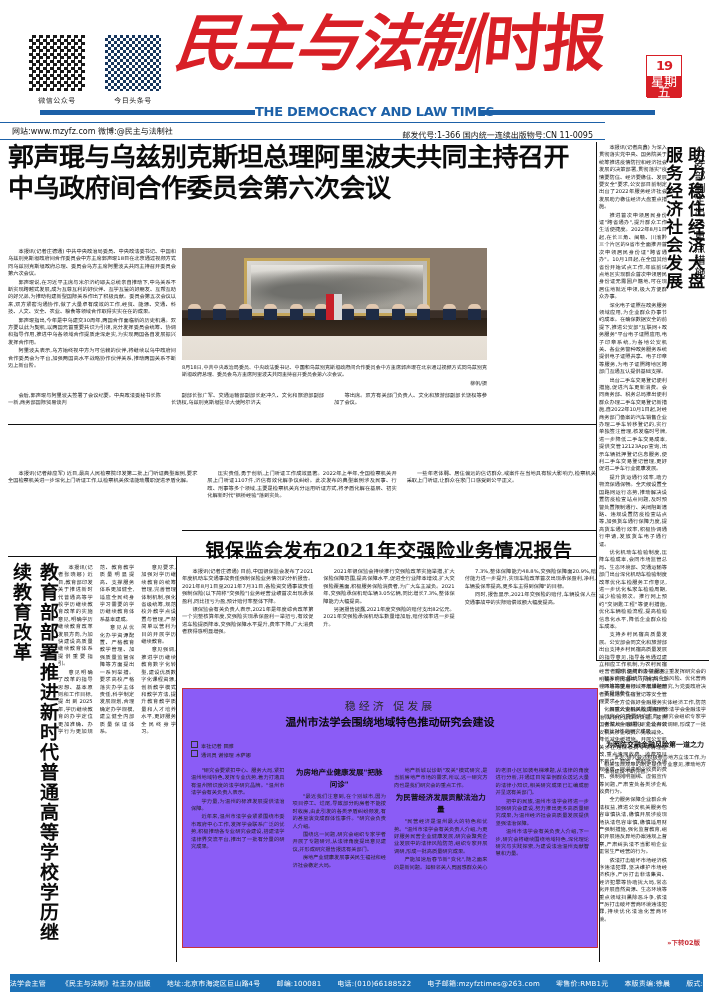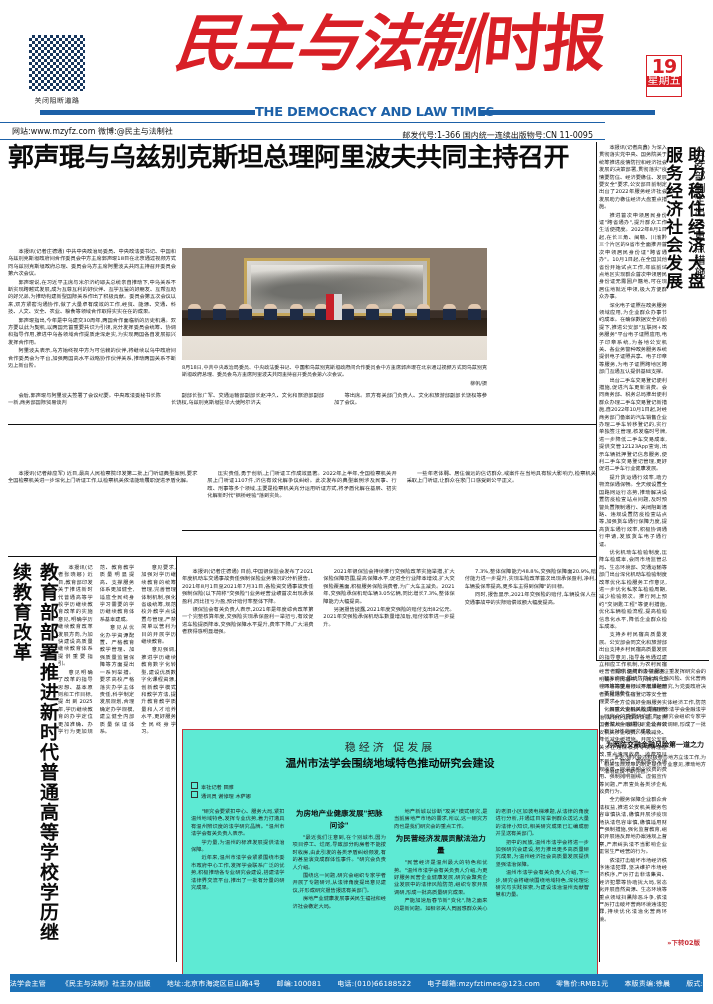--- a/index.html
+++ b/index.html
@@ -36,7 +36,7 @@
      font-size:8.5px;line-height:12px;color:#111;font-family:"DejaVu Sans",sans-serif;}
   #datebox{position:absolute;left:646px;top:55px;width:34px;height:40px;
      border:1.6px solid #d81f26;text-align:center;background:#fff;}
-  #datebox .d{color:#d81f26;font-weight:bold;font-size:19px;line-height:20px;
+  #datebox .d{color:#d81f26;font-weight:bold;font-size:13px;line-height:20px;
      font-family:"DejaVu Sans",sans-serif;letter-spacing:-1px;}
   #datebox .w{background:#d81f26;color:#fff;font-size:11px;line-height:11px;
      font-family:Liberation Mono, monospace;}

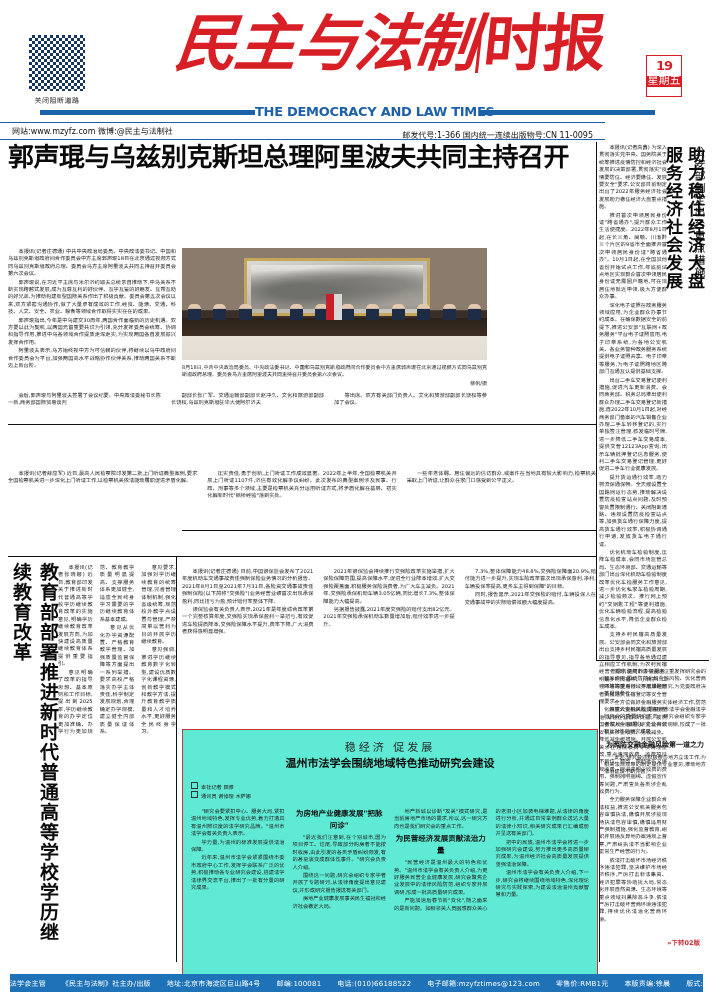--- a/index.html
+++ b/index.html
@@ -38,8 +38,8 @@
      border:1.6px solid #d81f26;text-align:center;background:#fff;}
   #datebox .d{color:#d81f26;font-weight:bold;font-size:13px;line-height:20px;
      font-family:"DejaVu Sans",sans-serif;letter-spacing:-1px;}
-  #datebox .w{background:#d81f26;color:#fff;font-size:11px;line-height:11px;
-     font-family:Liberation Mono, monospace;}
+  #datebox .w{background:#d81f26;color:#fff;font-size:13px;line-height:11px;
+     font-family:Liberation Serif, serif;}
 
   #enline{position:absolute;left:0;top:104px;width:713px;height:16px;}
   #enline .bar{position:absolute;top:6px;height:5px;background:#1d61a8;}

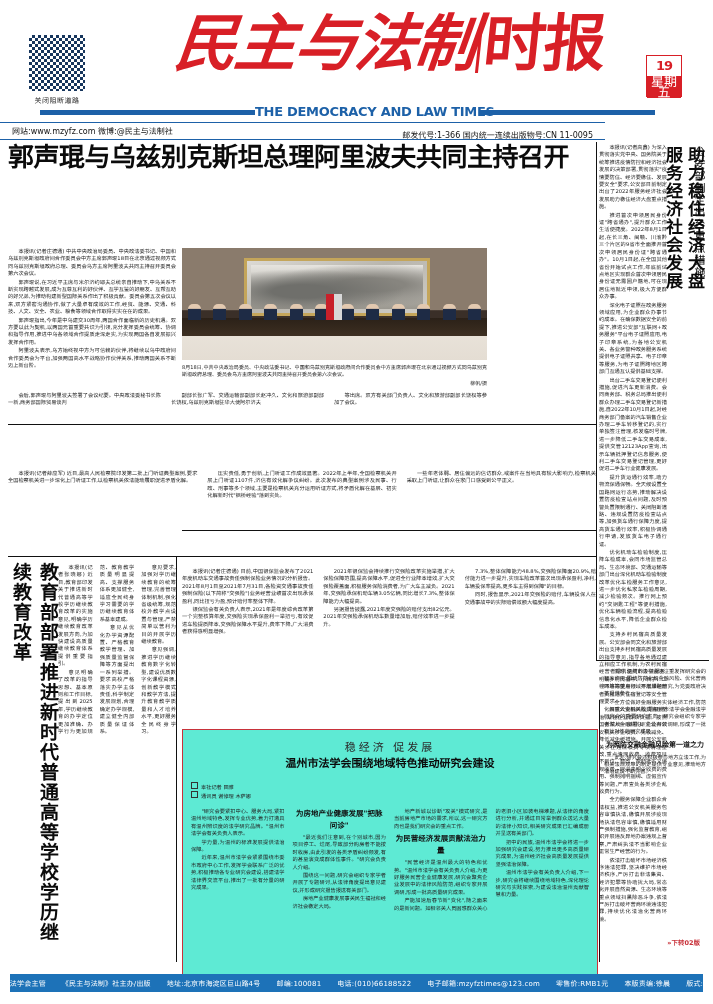--- a/index.html
+++ b/index.html
@@ -182,6 +182,10 @@
 
     <div class="qr-wrap" style="left:28px;">
       <div class="qr-block">
+        <div class="qr"></div>
+        <div class="qr-cap">微信公众号</div>
+      </div>
+      <div class="qr-block">
         <div class="qr b"></div>
         <div class="qr-cap">关闭阻断道路</div>
       </div>

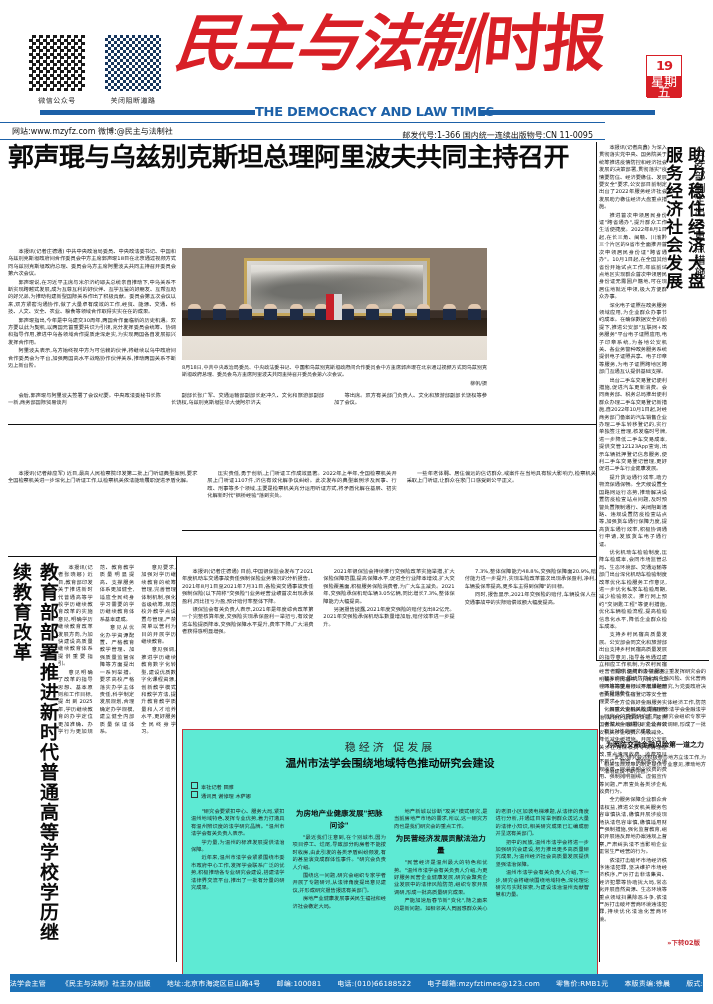--- a/index.html
+++ b/index.html
@@ -187,7 +187,7 @@
       </div>
       <div class="qr-block">
         <div class="qr b"></div>
-        <div class="qr-cap">关闭阻断道路</div>
+        <div class="qr-cap">今日头条号</div>
       </div>
     </div>
 

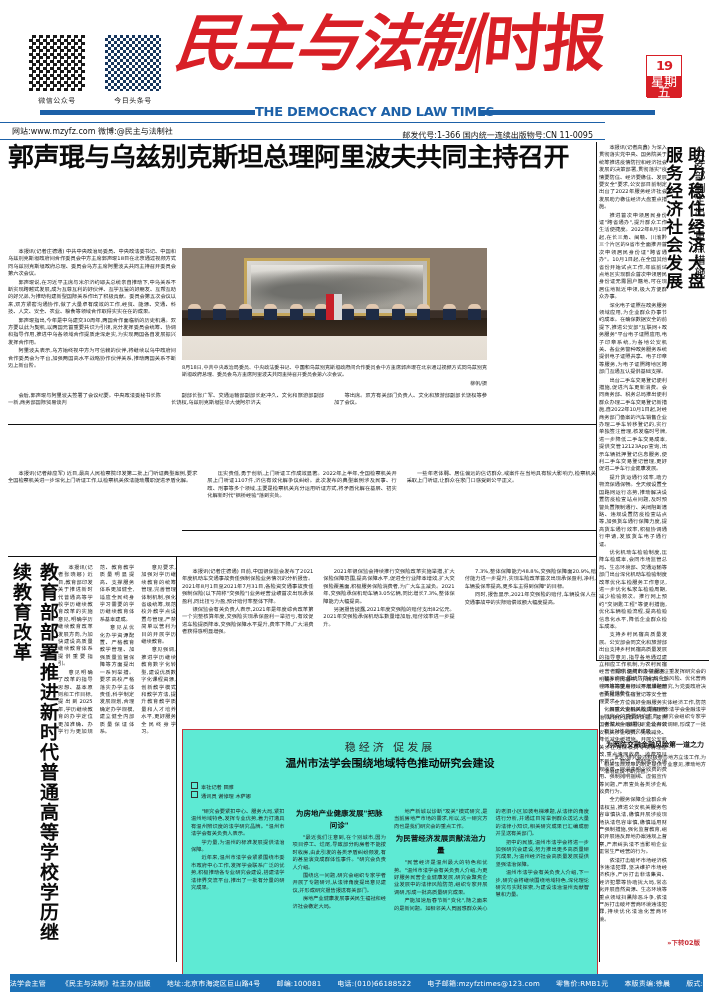--- a/index.html
+++ b/index.html
@@ -215,6 +215,7 @@
 
   <div id="lead">
     <div class="lead-h">郭声琨与乌兹别克斯坦总理阿里波夫共同主持召开</div>
+    <div class="lead-h l2">中乌政府间合作委员会第六次会议</div>
   </div>
 
   <div id="lead-body" class="body-col">

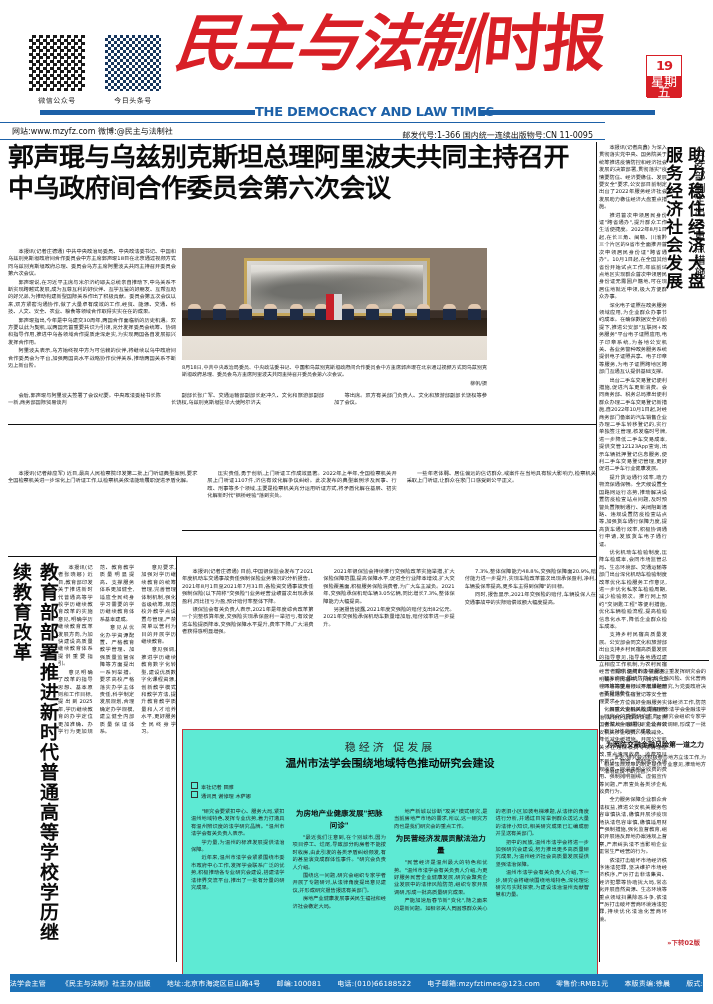--- a/index.html
+++ b/index.html
@@ -303,6 +303,7 @@
       </div>
   </div>
 
+  <div id="sec3-h">银保监会发布2021年交强险业务情况报告</div>
   <div id="sec3-body">
     <div class="body-col">
       <p>本报讯(记者庄德通)  日前,中国银保监会发布了2021年度机动车交通事故责任强制保险业务情况的分析报告。2021年8月1日至2021年7月31日,各险资交通事故责任强制保险(以下简称"交强险")业务经营业绩首次出现承保盈利,同比扭亏为盈,预计赔付率整体下降。</p>

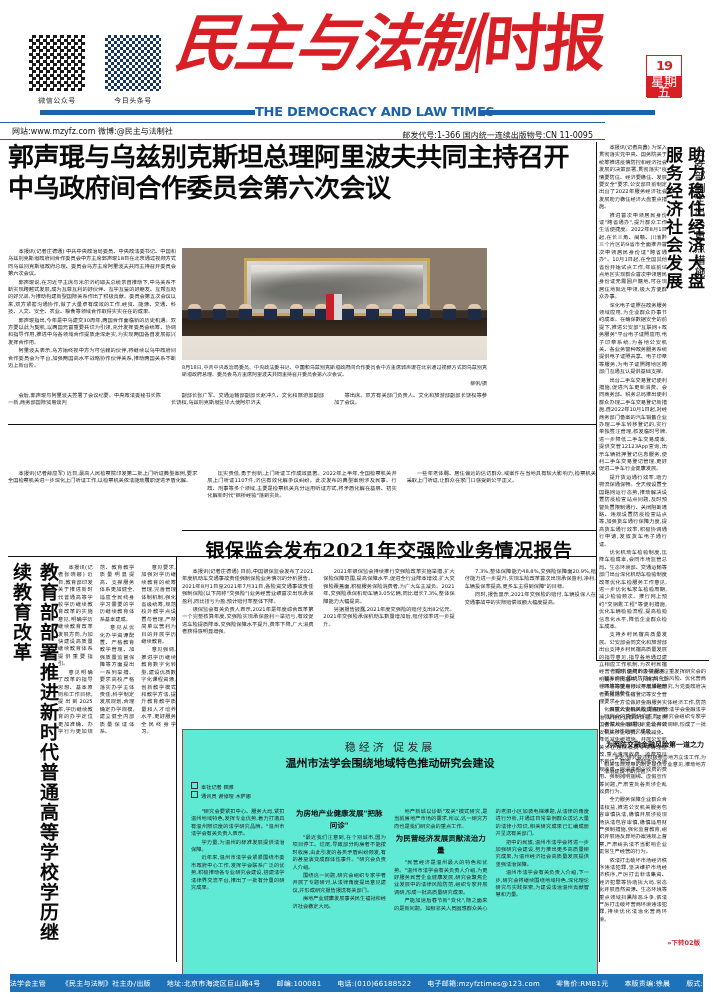--- a/index.html
+++ b/index.html
@@ -143,8 +143,8 @@
      column-count:3;column-gap:7px;}
 
   
-  #feature{position:absolute;left:182px;top:729px;width:414px;height:258px;
-     border:1.3px solid #c8323a;background:#5eead4;}
+  #feature{position:absolute;left:182px;top:688px;width:414px;height:258px;
+     border:1.3px solid #c8323a;background:#8b5cf6;}
   #feat-kicker{position:absolute;left:0;top:8px;width:414px;text-align:center;
      font-family:"DejaVu Sans",sans-serif;font-size:11px;color:#2b2b2b;
      letter-spacing:3px;}

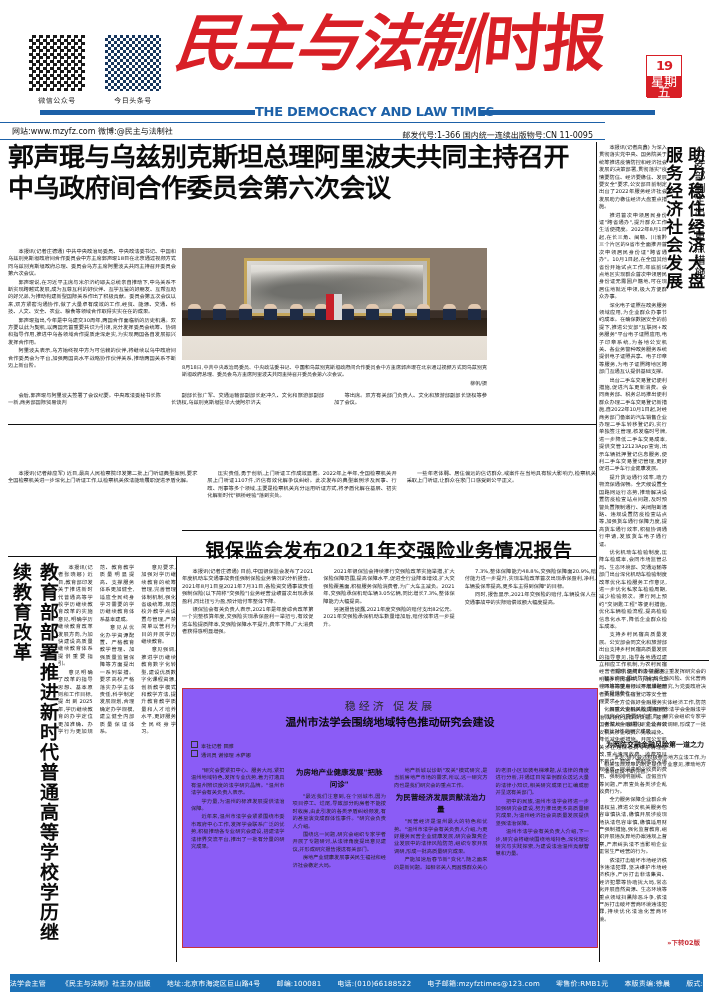--- a/index.html
+++ b/index.html
@@ -370,7 +370,7 @@
     <span>地址:北京市海淀区巨山路4号</span>
     <span>邮编:100081</span>
     <span>电话:(010)66188522</span>
-    <span>电子邮箱:mzyfztimes@123.com</span>
+    <span>电子邮箱:mzyfztimes@263.com</span>
     <span>零售价:RMB1元</span>
     <span>本版责编:徐晨</span>
     <span>版式:张勇</span>

